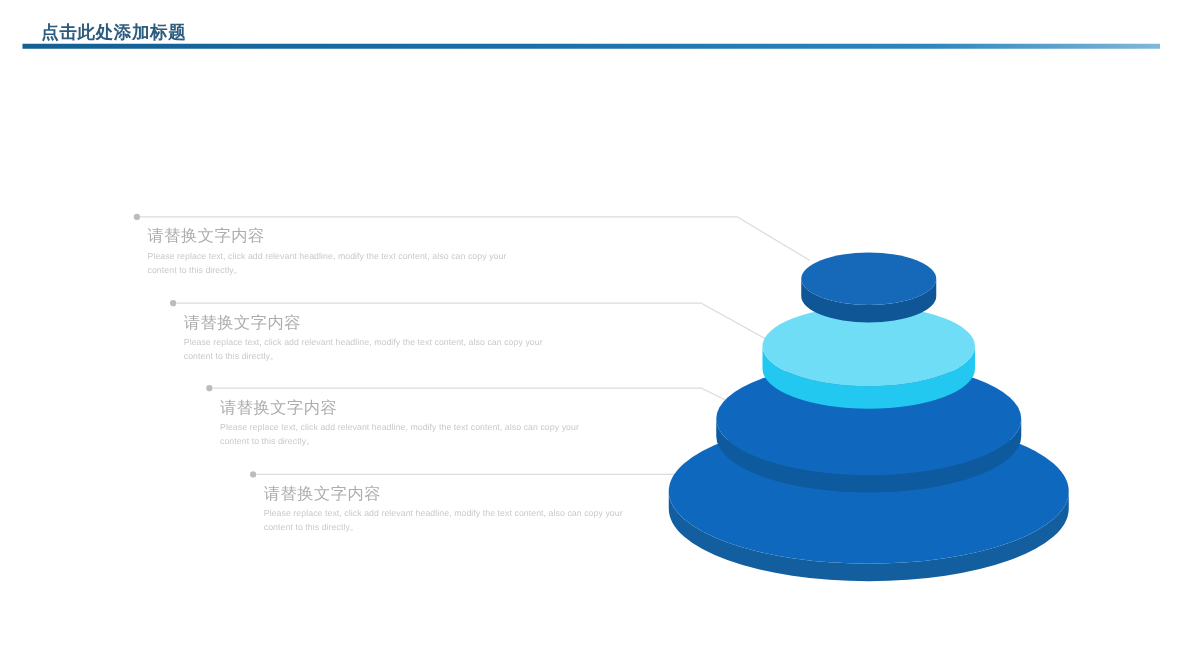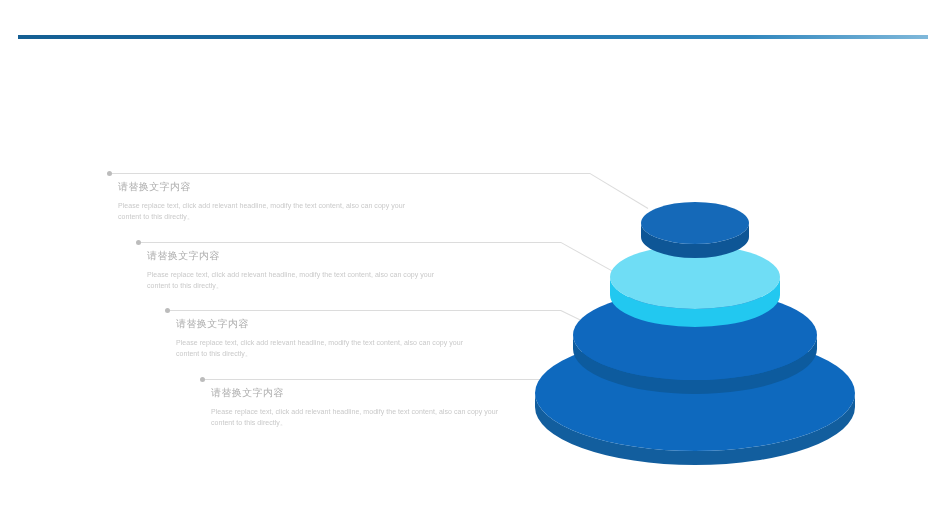--- a/index.html
+++ b/index.html
@@ -59,6 +59,7 @@
 
 <div id="slide">
 
+  <div class="title">点击此处添加标题</div>
   <div class="title-rule"></div>
 
   <div class="blk" id="b1">

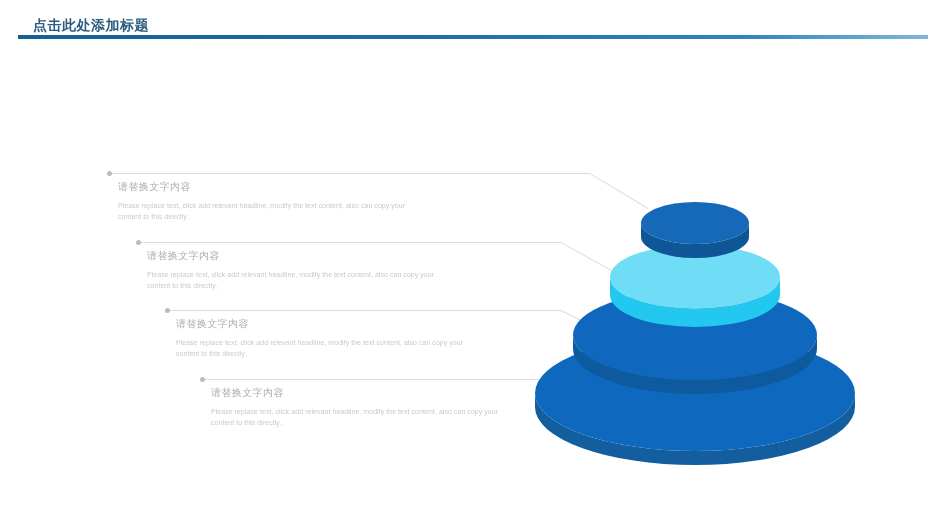--- a/index.html
+++ b/index.html
@@ -37,7 +37,7 @@
   }
   .blk .hd{
     position:absolute;white-space:nowrap;
-    font-size:10px;color:#adadad;font-weight:normal;letter-spacing:.4px;
+    font-size:13px;color:#adadad;font-weight:normal;letter-spacing:.4px;
   }
   .blk .bd{
     position:absolute;

